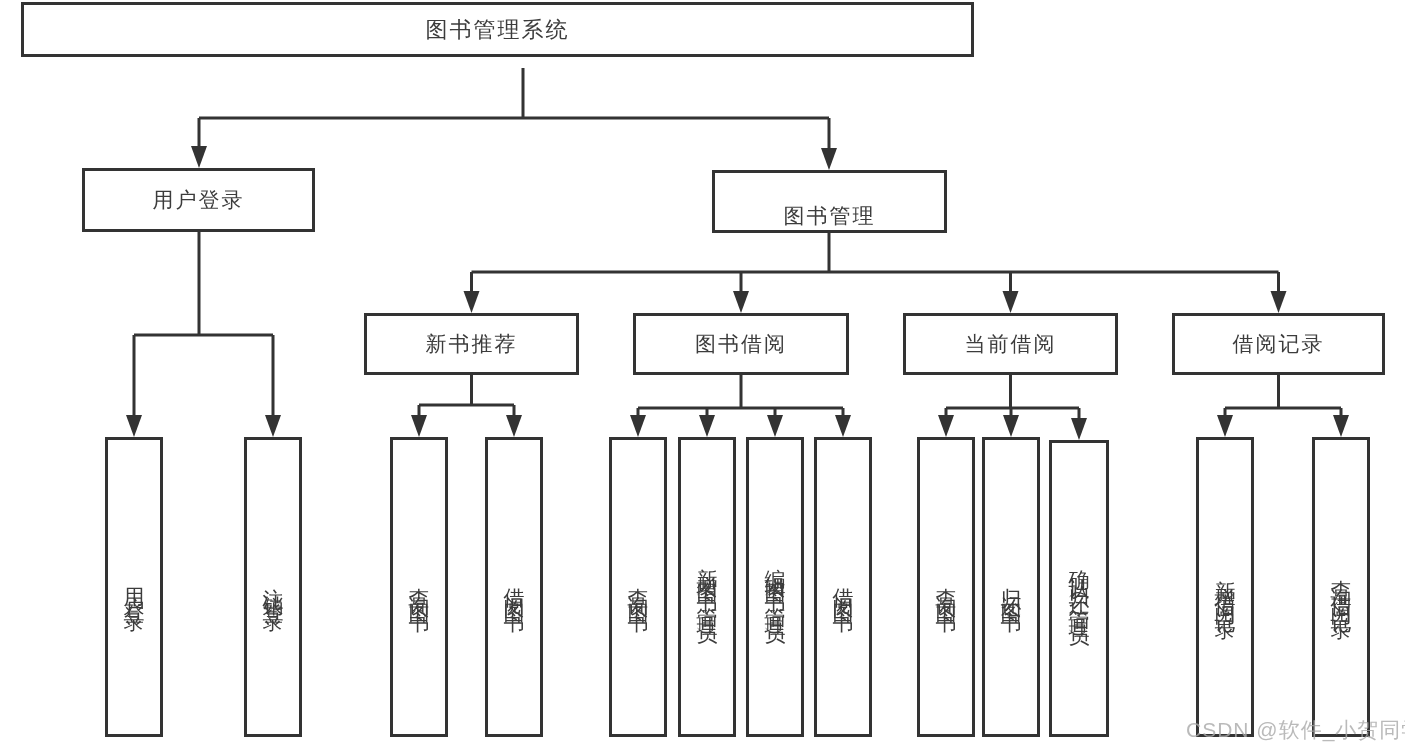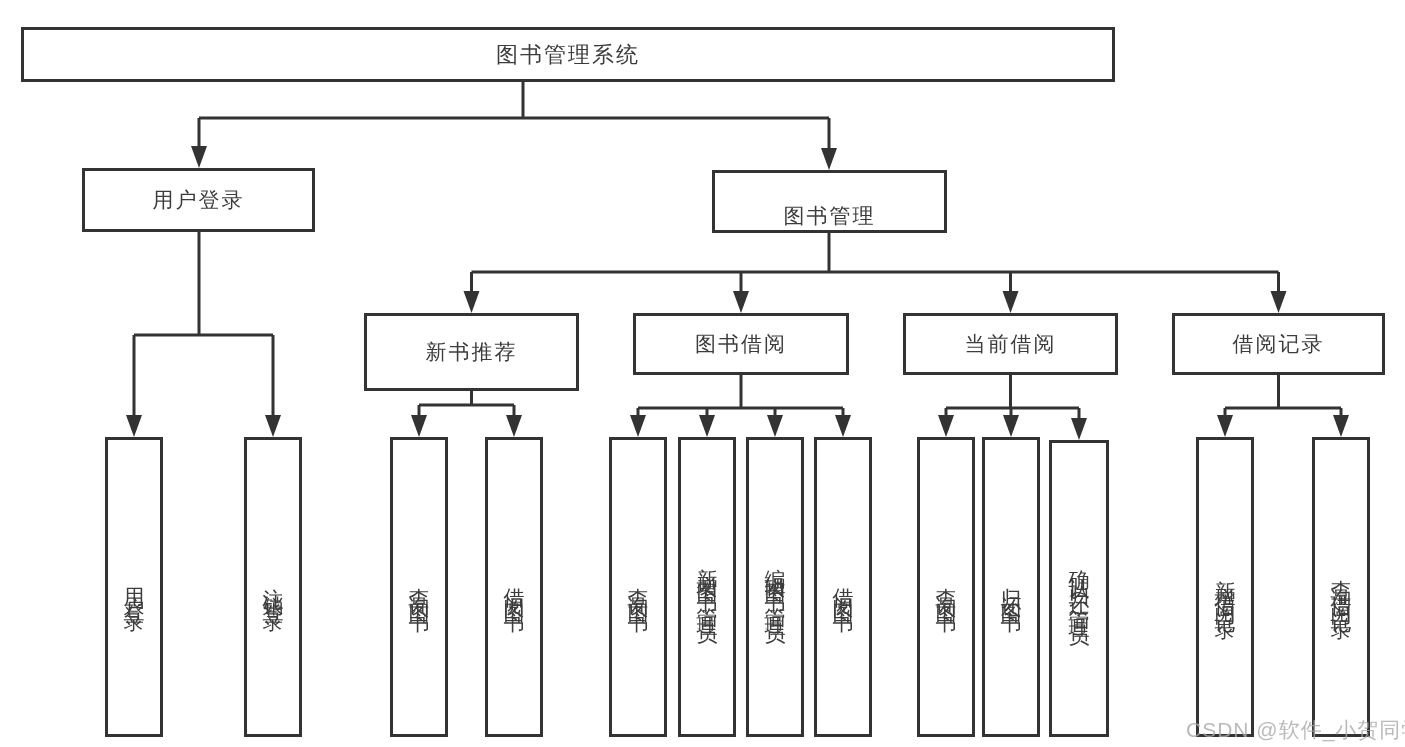--- a/index.html
+++ b/index.html
@@ -61,7 +61,7 @@
     </g>
   </svg>
 
-  <div class="node hnode title-node" style="left:21px;top:27px;width:1094px;height:55px;">
+  <div class="node hnode title-node" style="left:21px;top:2px;width:953px;height:55px;">
     <span>图书管理系统</span>
   </div>
 

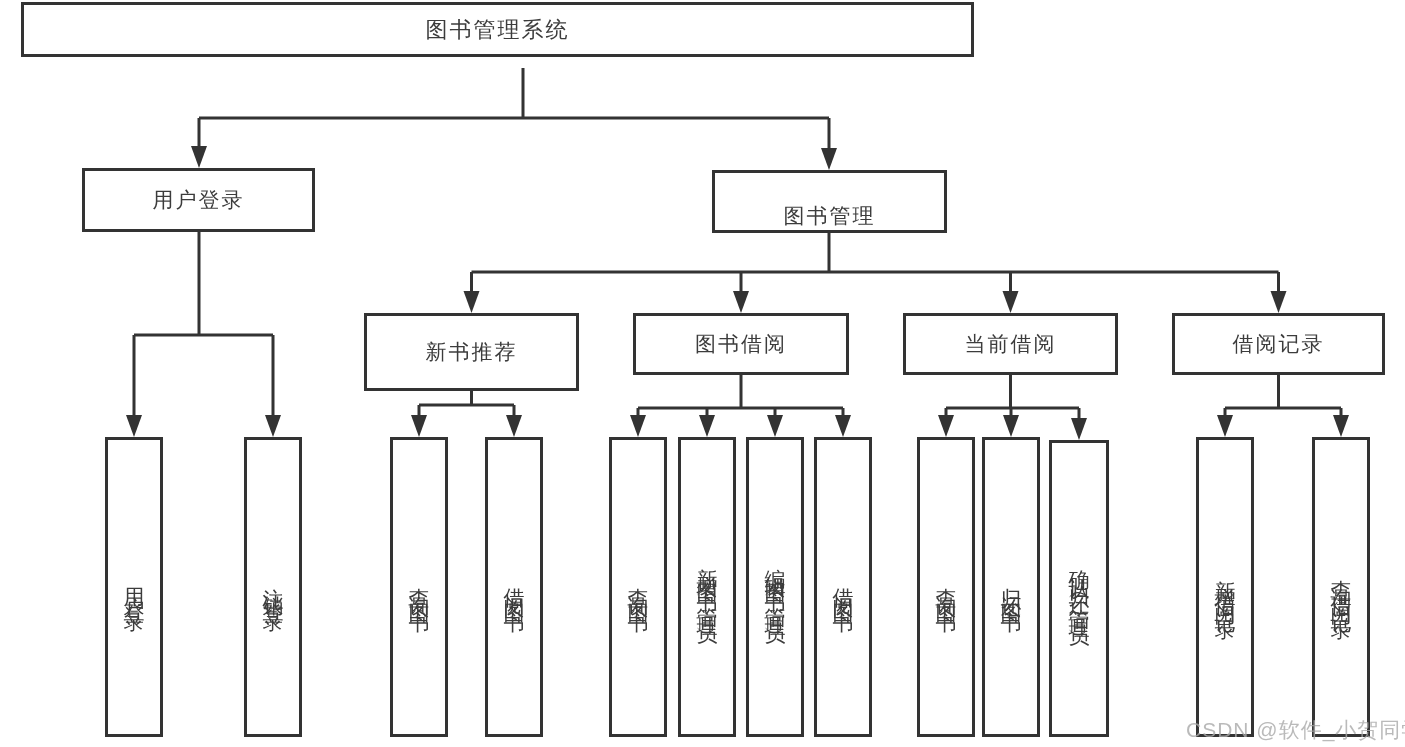--- a/index.html
+++ b/index.html
@@ -72,7 +72,7 @@
     <span>图书管理</span>
   </div>
 
-  <div class="node hnode" style="left:364px;top:313px;width:215px;height:78px;">
+  <div class="node hnode" style="left:364px;top:313px;width:215px;height:62px;">
     <span>新书推荐</span>
   </div>
   <div class="node hnode" style="left:903px;top:313px;width:215px;height:62px;">

